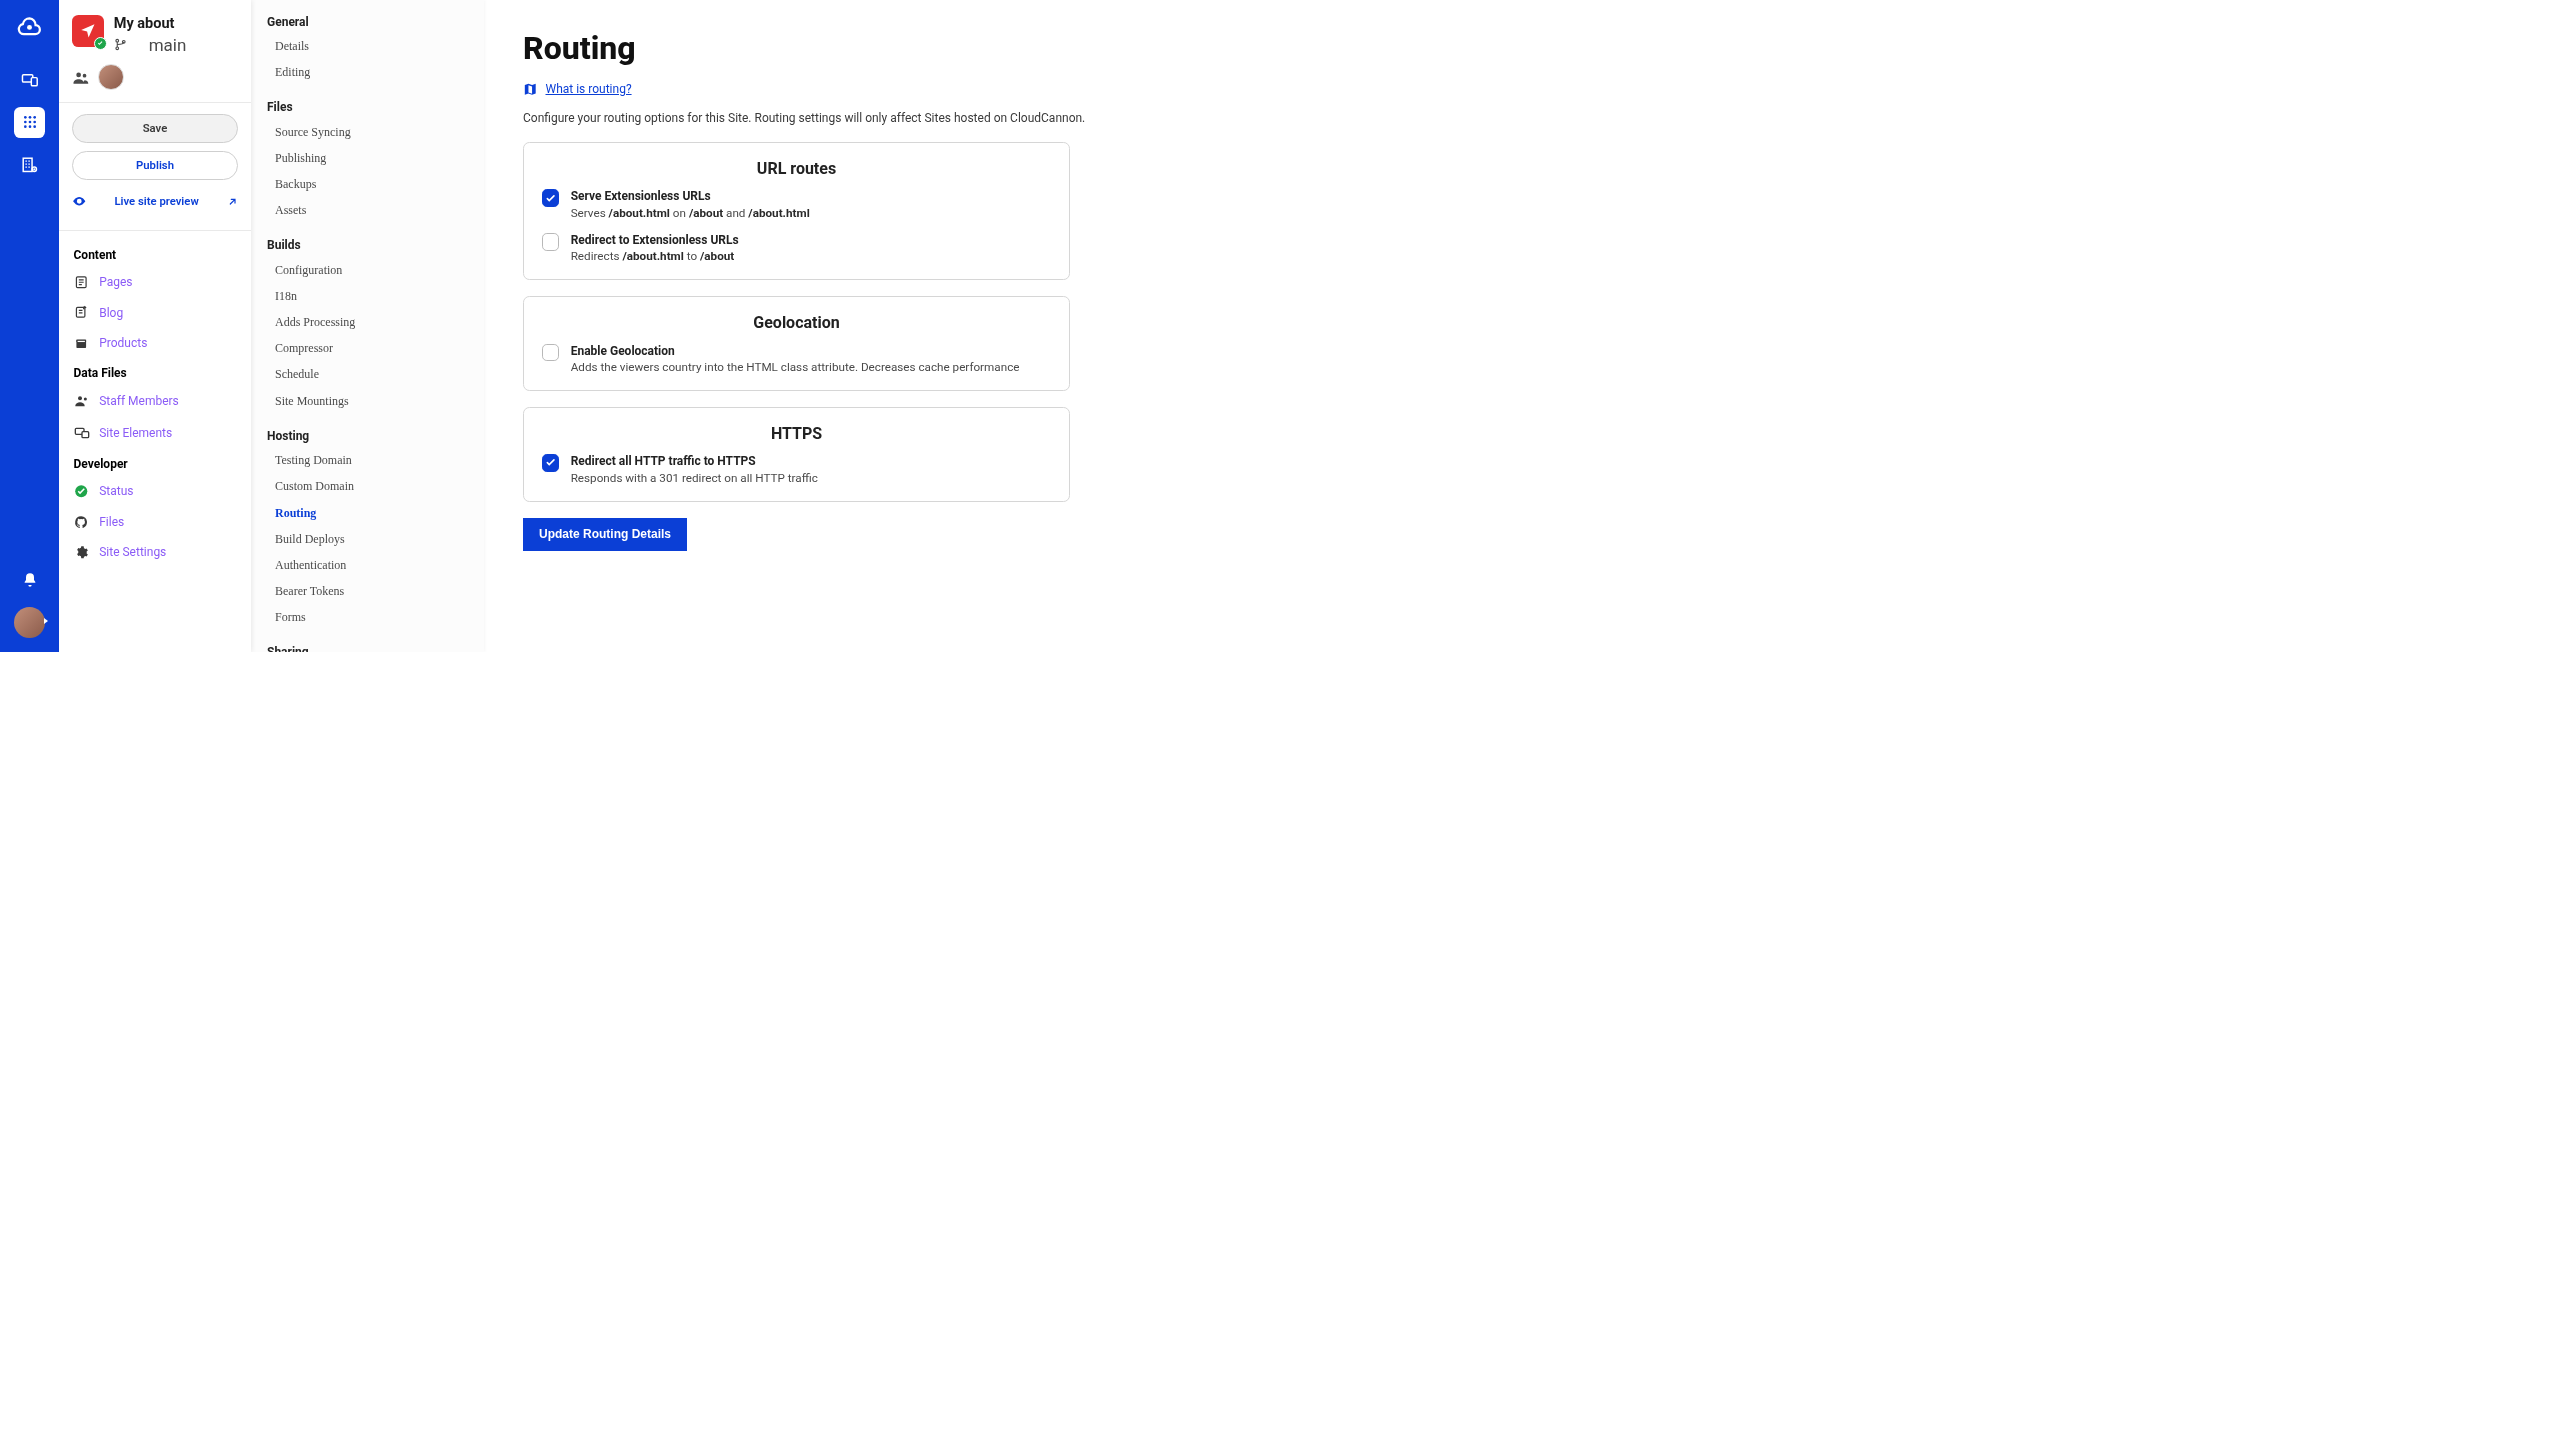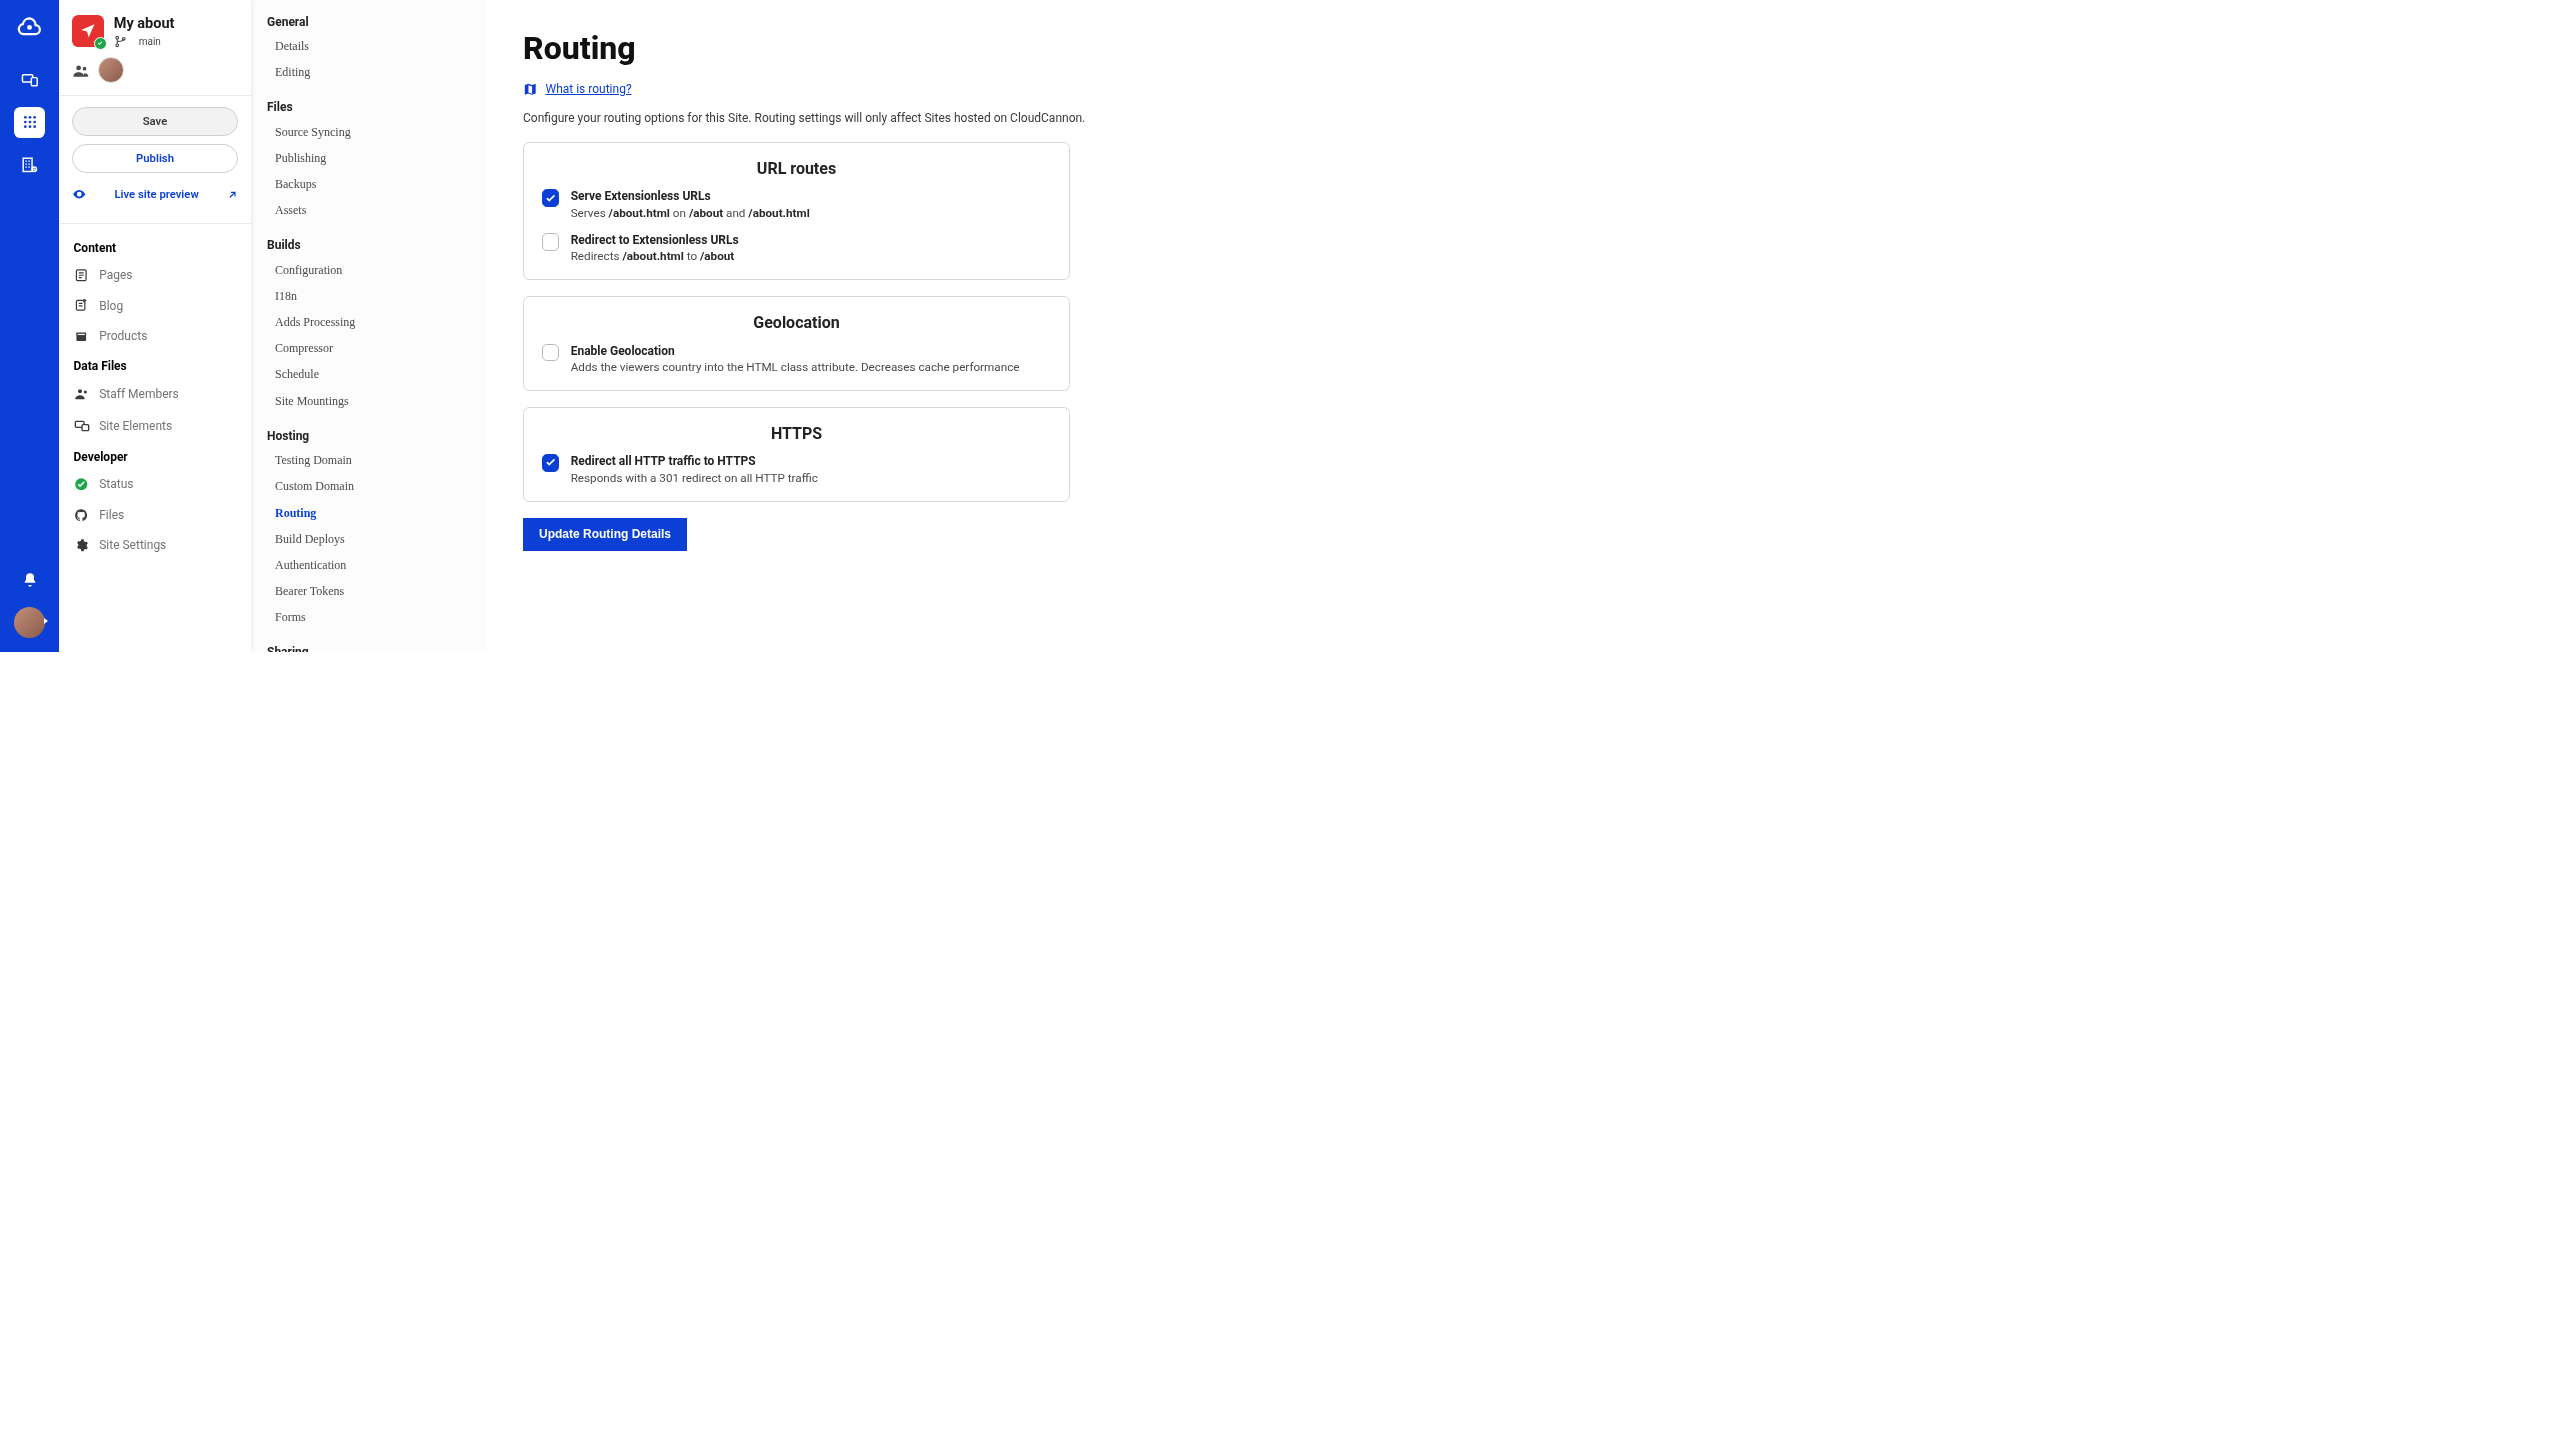--- a/index.html
+++ b/index.html
@@ -105,7 +105,7 @@
 }
 .site-title-wrap { display:flex; flex-direction:column; gap:3.2px;}
 .site-title { font-size: 14.5px; font-weight: 700; color:#1a1a1a;}
-.site-branch { display:flex; align-items:center; gap:12px; color:#4a4a4a; font-size:10px;}
+.site-branch { display:flex; align-items:center; gap:22px; color:#4a4a4a; font-size:17px;}
 .site-row2 {
   display:flex; align-items:center; gap:8px;
   padding: 0 13px 11.3px 13px;

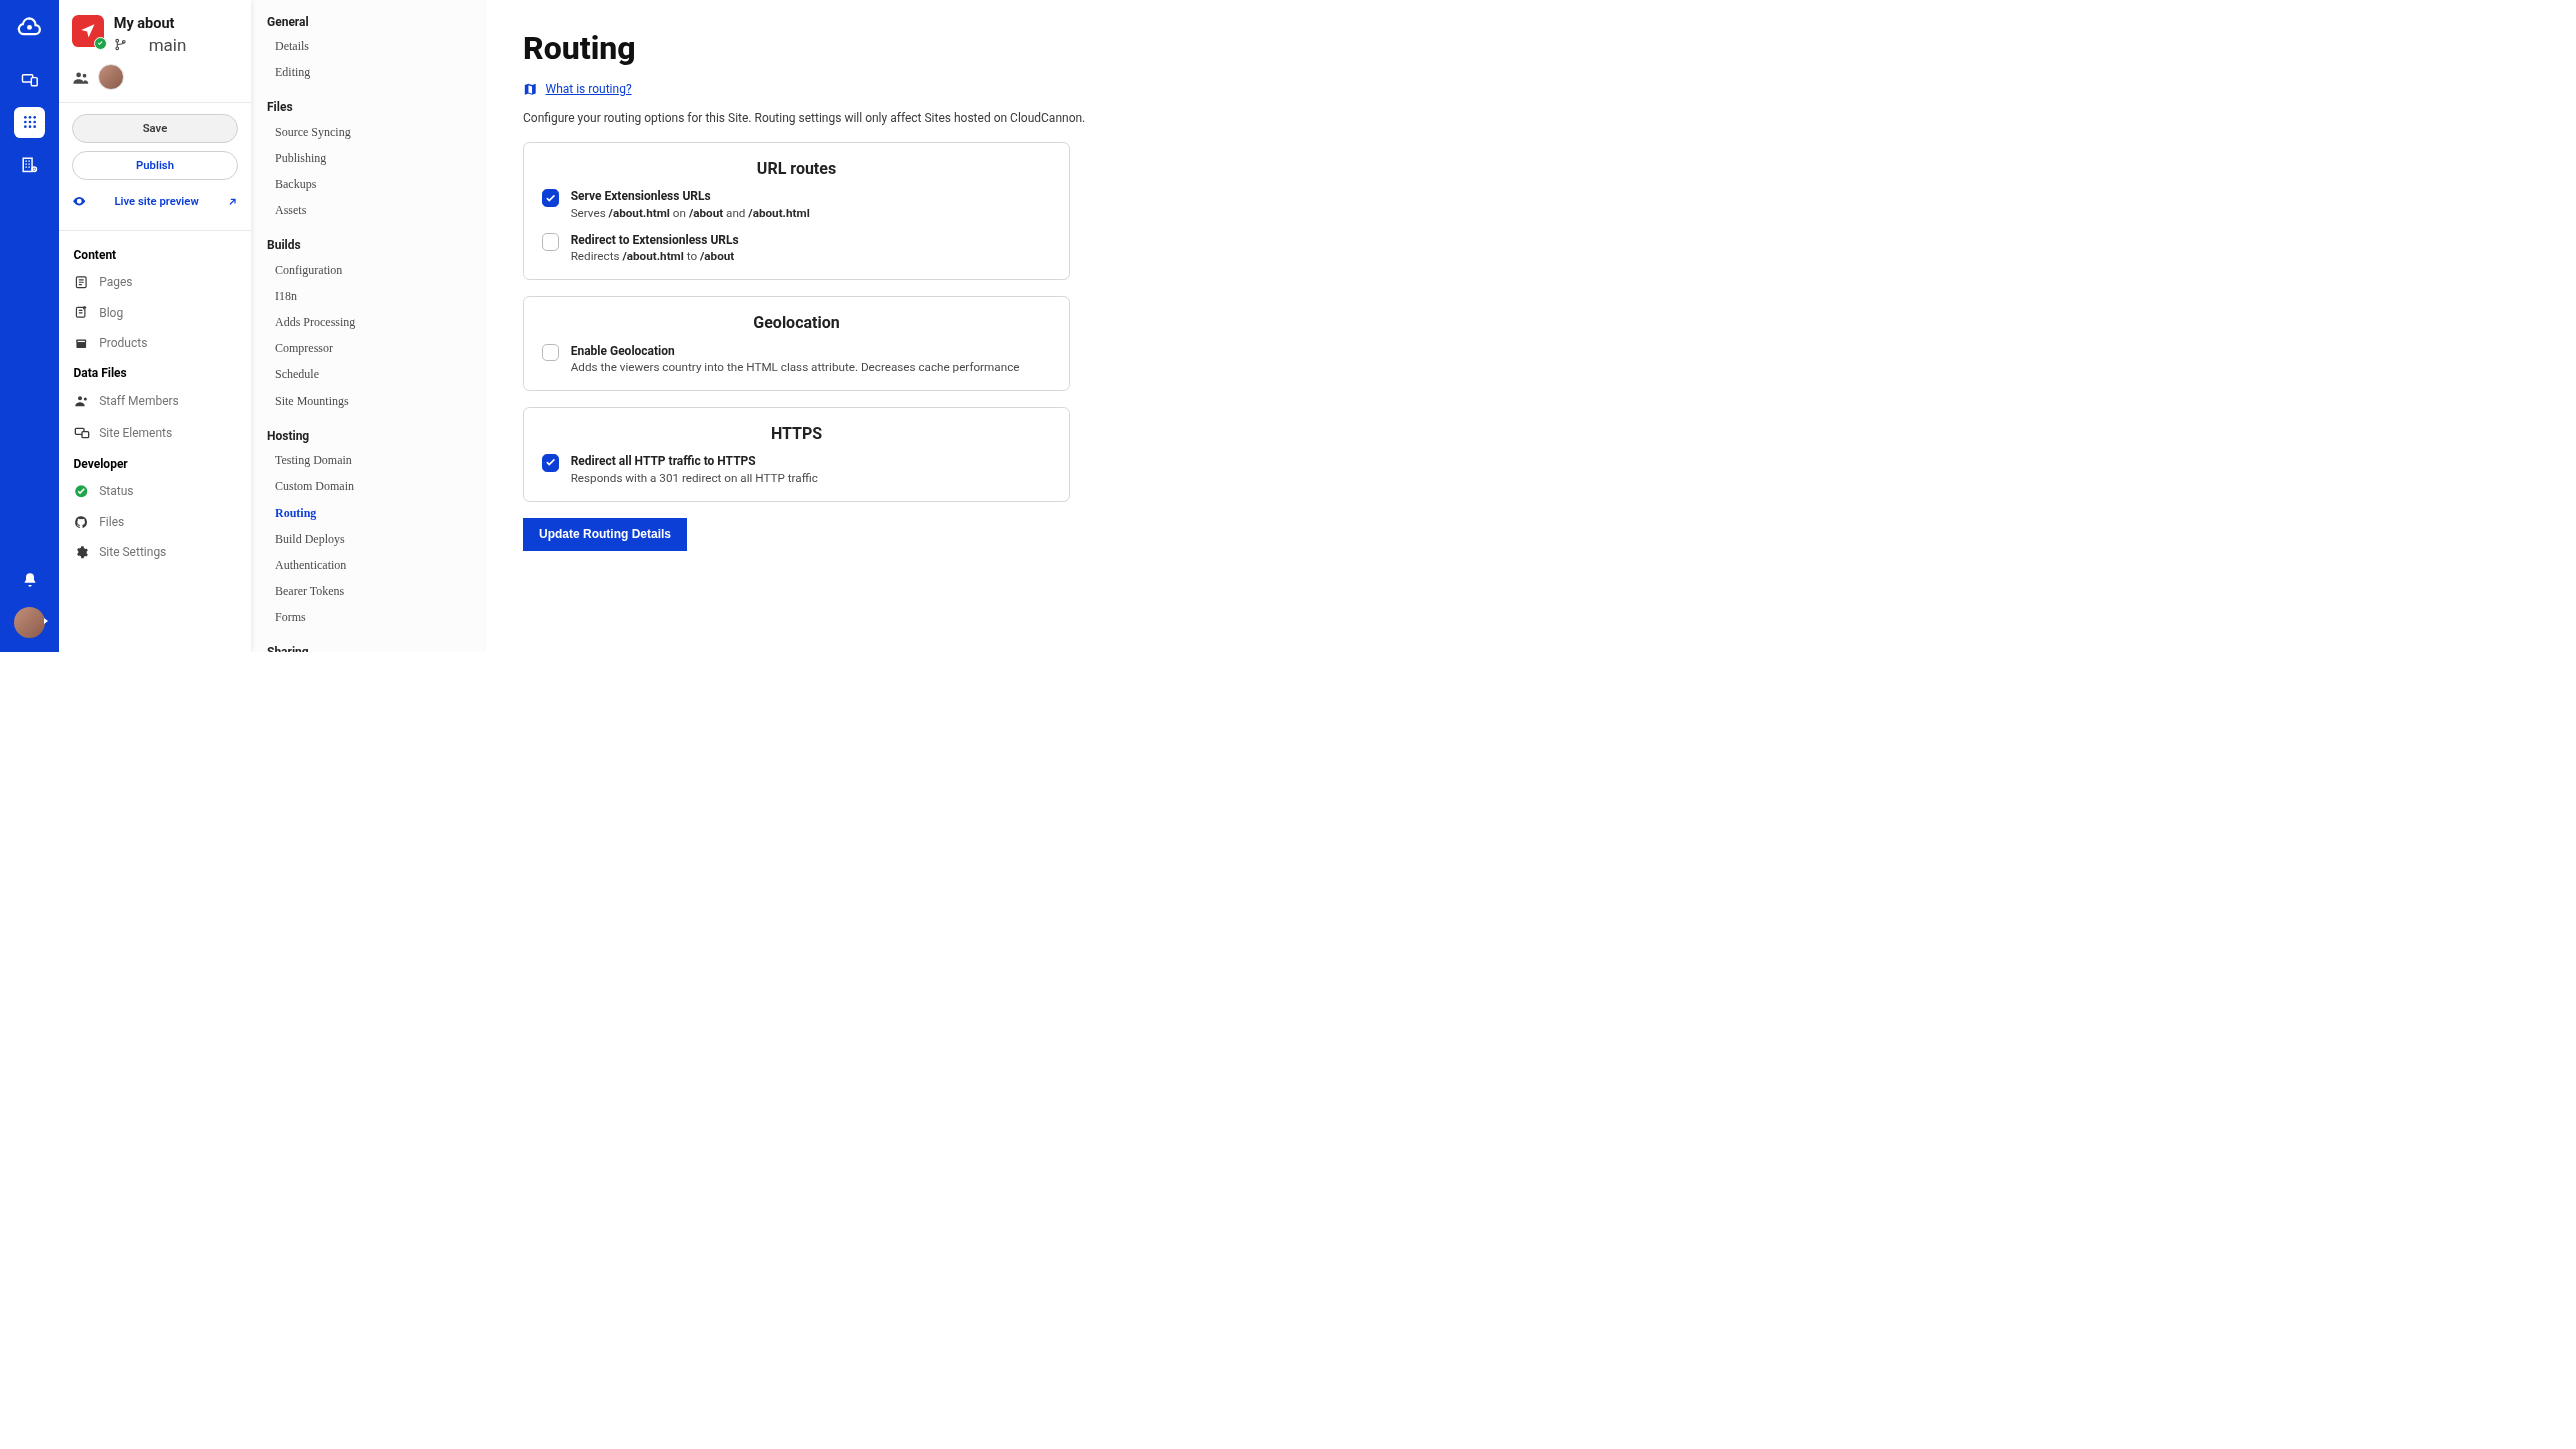--- a/index.html
+++ b/index.html
@@ -137,7 +137,7 @@
 }
 .nav-item {
   display:flex; align-items:center; gap:9.7px;
-  padding: 8px 14.5px; color:#737373; cursor:pointer;
+  padding: 8px 14.5px; color:#8b5cf6; cursor:pointer;
   font-size:12px;
 }
 .nav-item .ni-icon { width:16px; display:flex; justify-content:center; color:#3a3a3a;}

